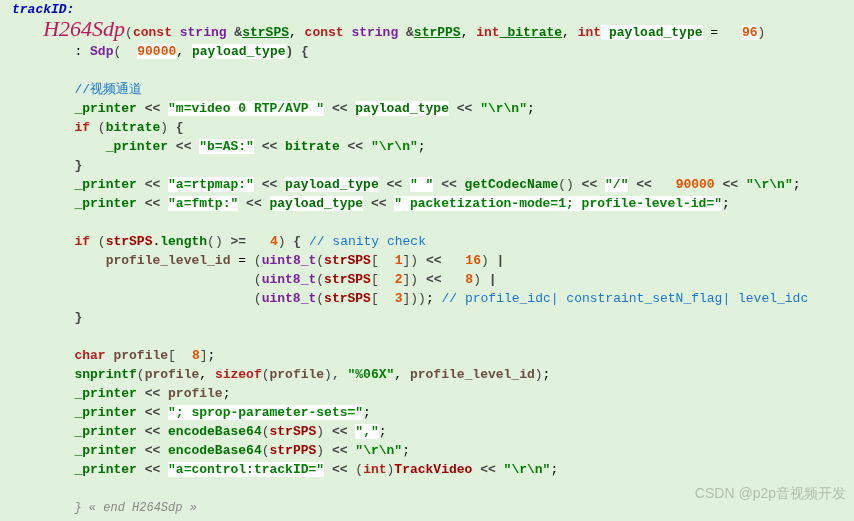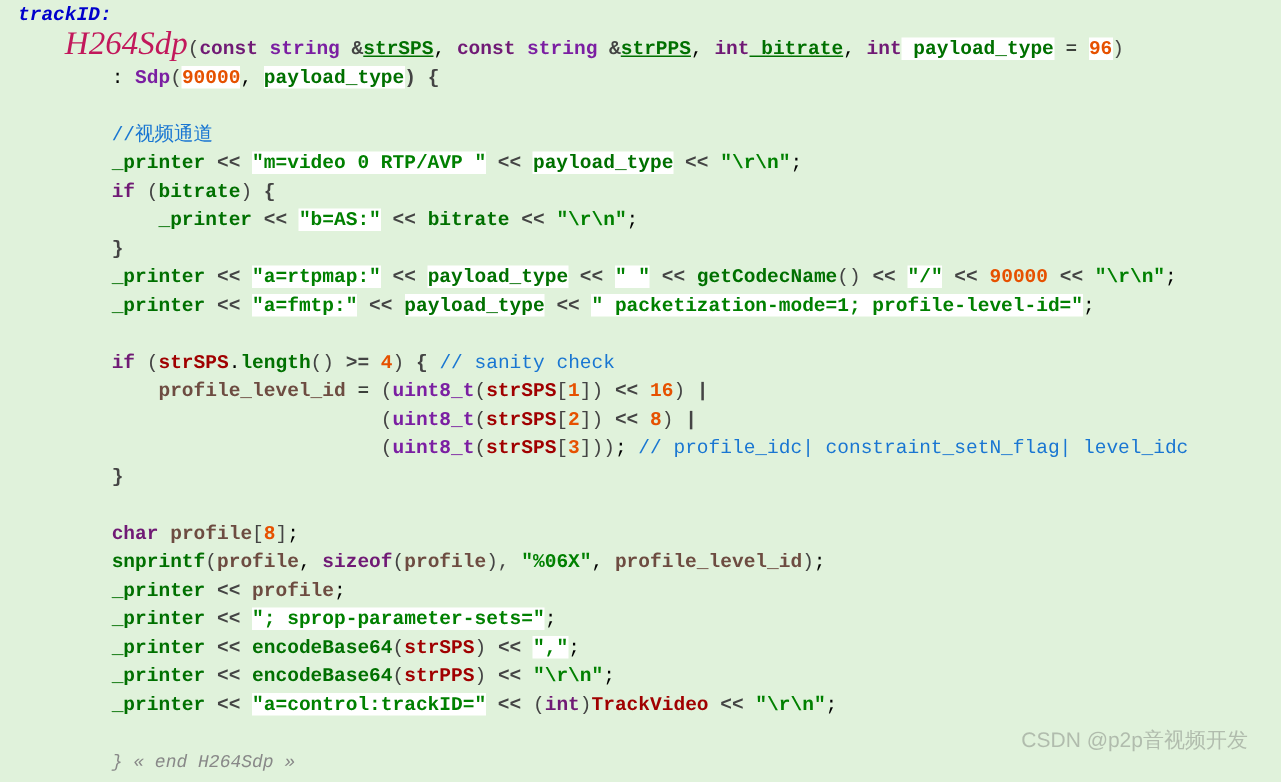--- a/index.html
+++ b/index.html
@@ -19,7 +19,7 @@
   }
   .kw-public { color: #0000cc; font-weight: bold; font-style: italic; }
   .fn-title { color: #c2185b; font-style: italic; font-family: Georgia, serif; font-size: 22px; font-weight: normal; }
-  .kw { color: #701a75; font-weight: bold; }
+  .kw { color: #b91c1c; font-weight: bold; }
   .type { color: #7b1fa2; font-weight: bold; }
   .str { color: #008000; font-weight: bold; }
   .num { color: #e65100; font-weight: bold; }

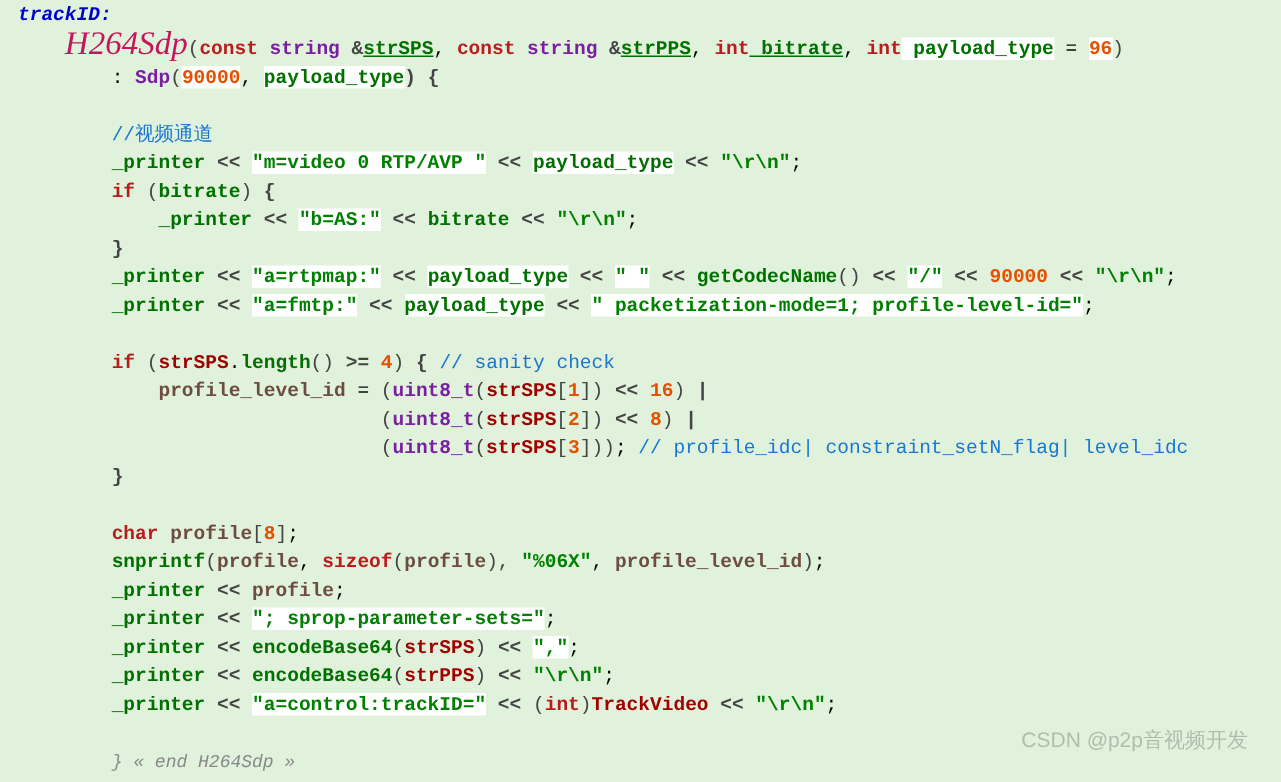--- a/index.html
+++ b/index.html
@@ -22,7 +22,7 @@
   .kw { color: #b91c1c; font-weight: bold; }
   .type { color: #7b1fa2; font-weight: bold; }
   .str { color: #008000; font-weight: bold; }
-  .num { color: #e65100; font-weight: bold; }
+  .num { color: #e65100; font-weight: bold; margin-left: 16px; }
   .op { color: #444; font-weight: bold; }
   .comment { color: #1976d2; }
   .paren { color: #444; }

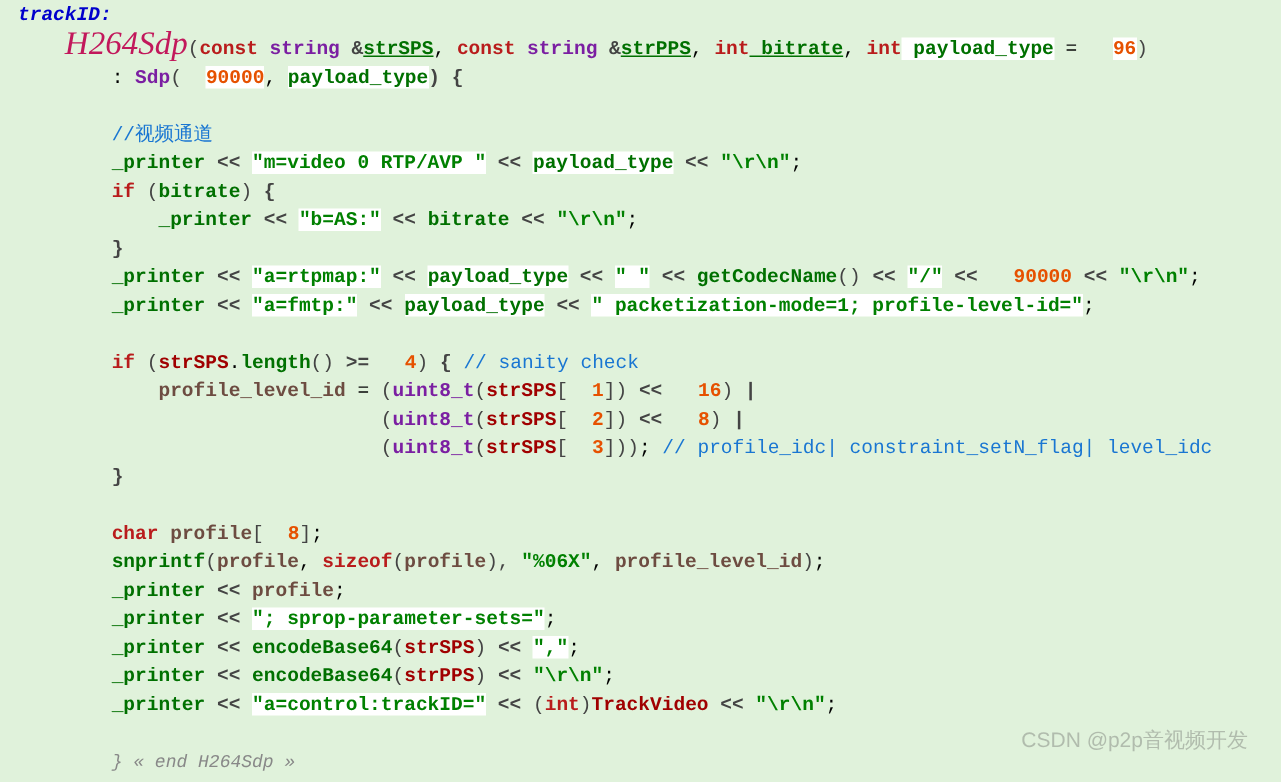--- a/index.html
+++ b/index.html
@@ -32,7 +32,7 @@
   .brown-id { color: #6d4c41; font-weight: bold; }
   .redbrown { color: #a00000; font-weight: bold; }
   .endcomment { color: #888; font-style: italic; font-size: 12px;}
-  .watermark { position: absolute; right: 22px; bottom: 18px; color: rgba(90,90,90,0.35); font-family: sans-serif; font-size: 14px; }
+  .watermark { position: absolute; right: 8px; bottom: 18px; color: rgba(90,90,90,0.35); font-family: sans-serif; font-size: 14px; }
   .line { white-space: pre; }
   .brace { color: #444; font-weight: bold; }
 </style>

